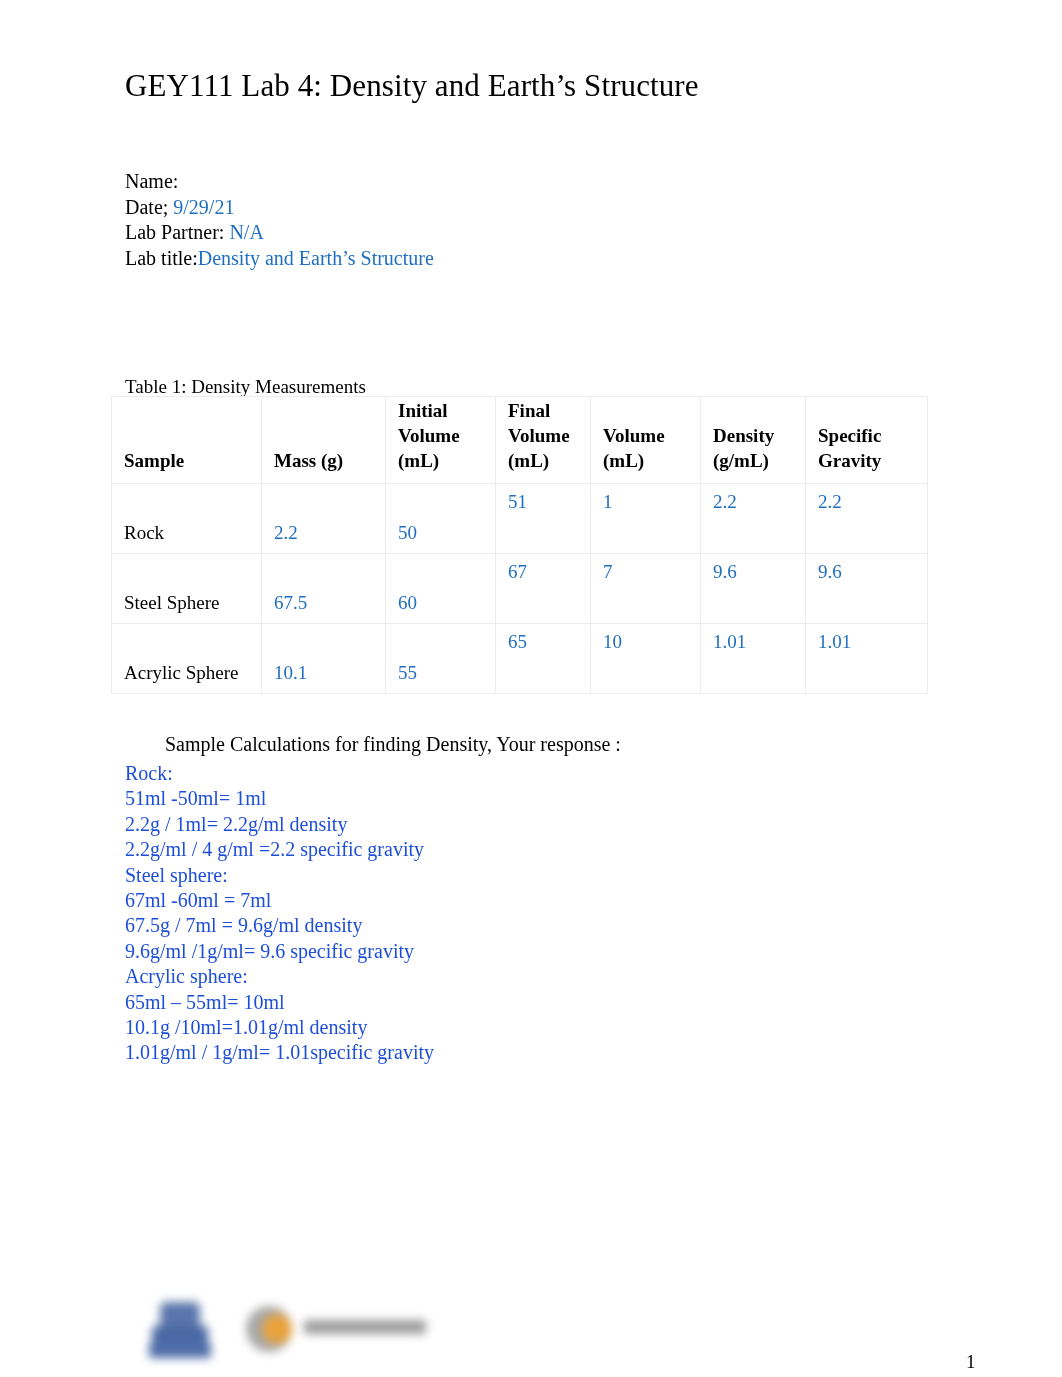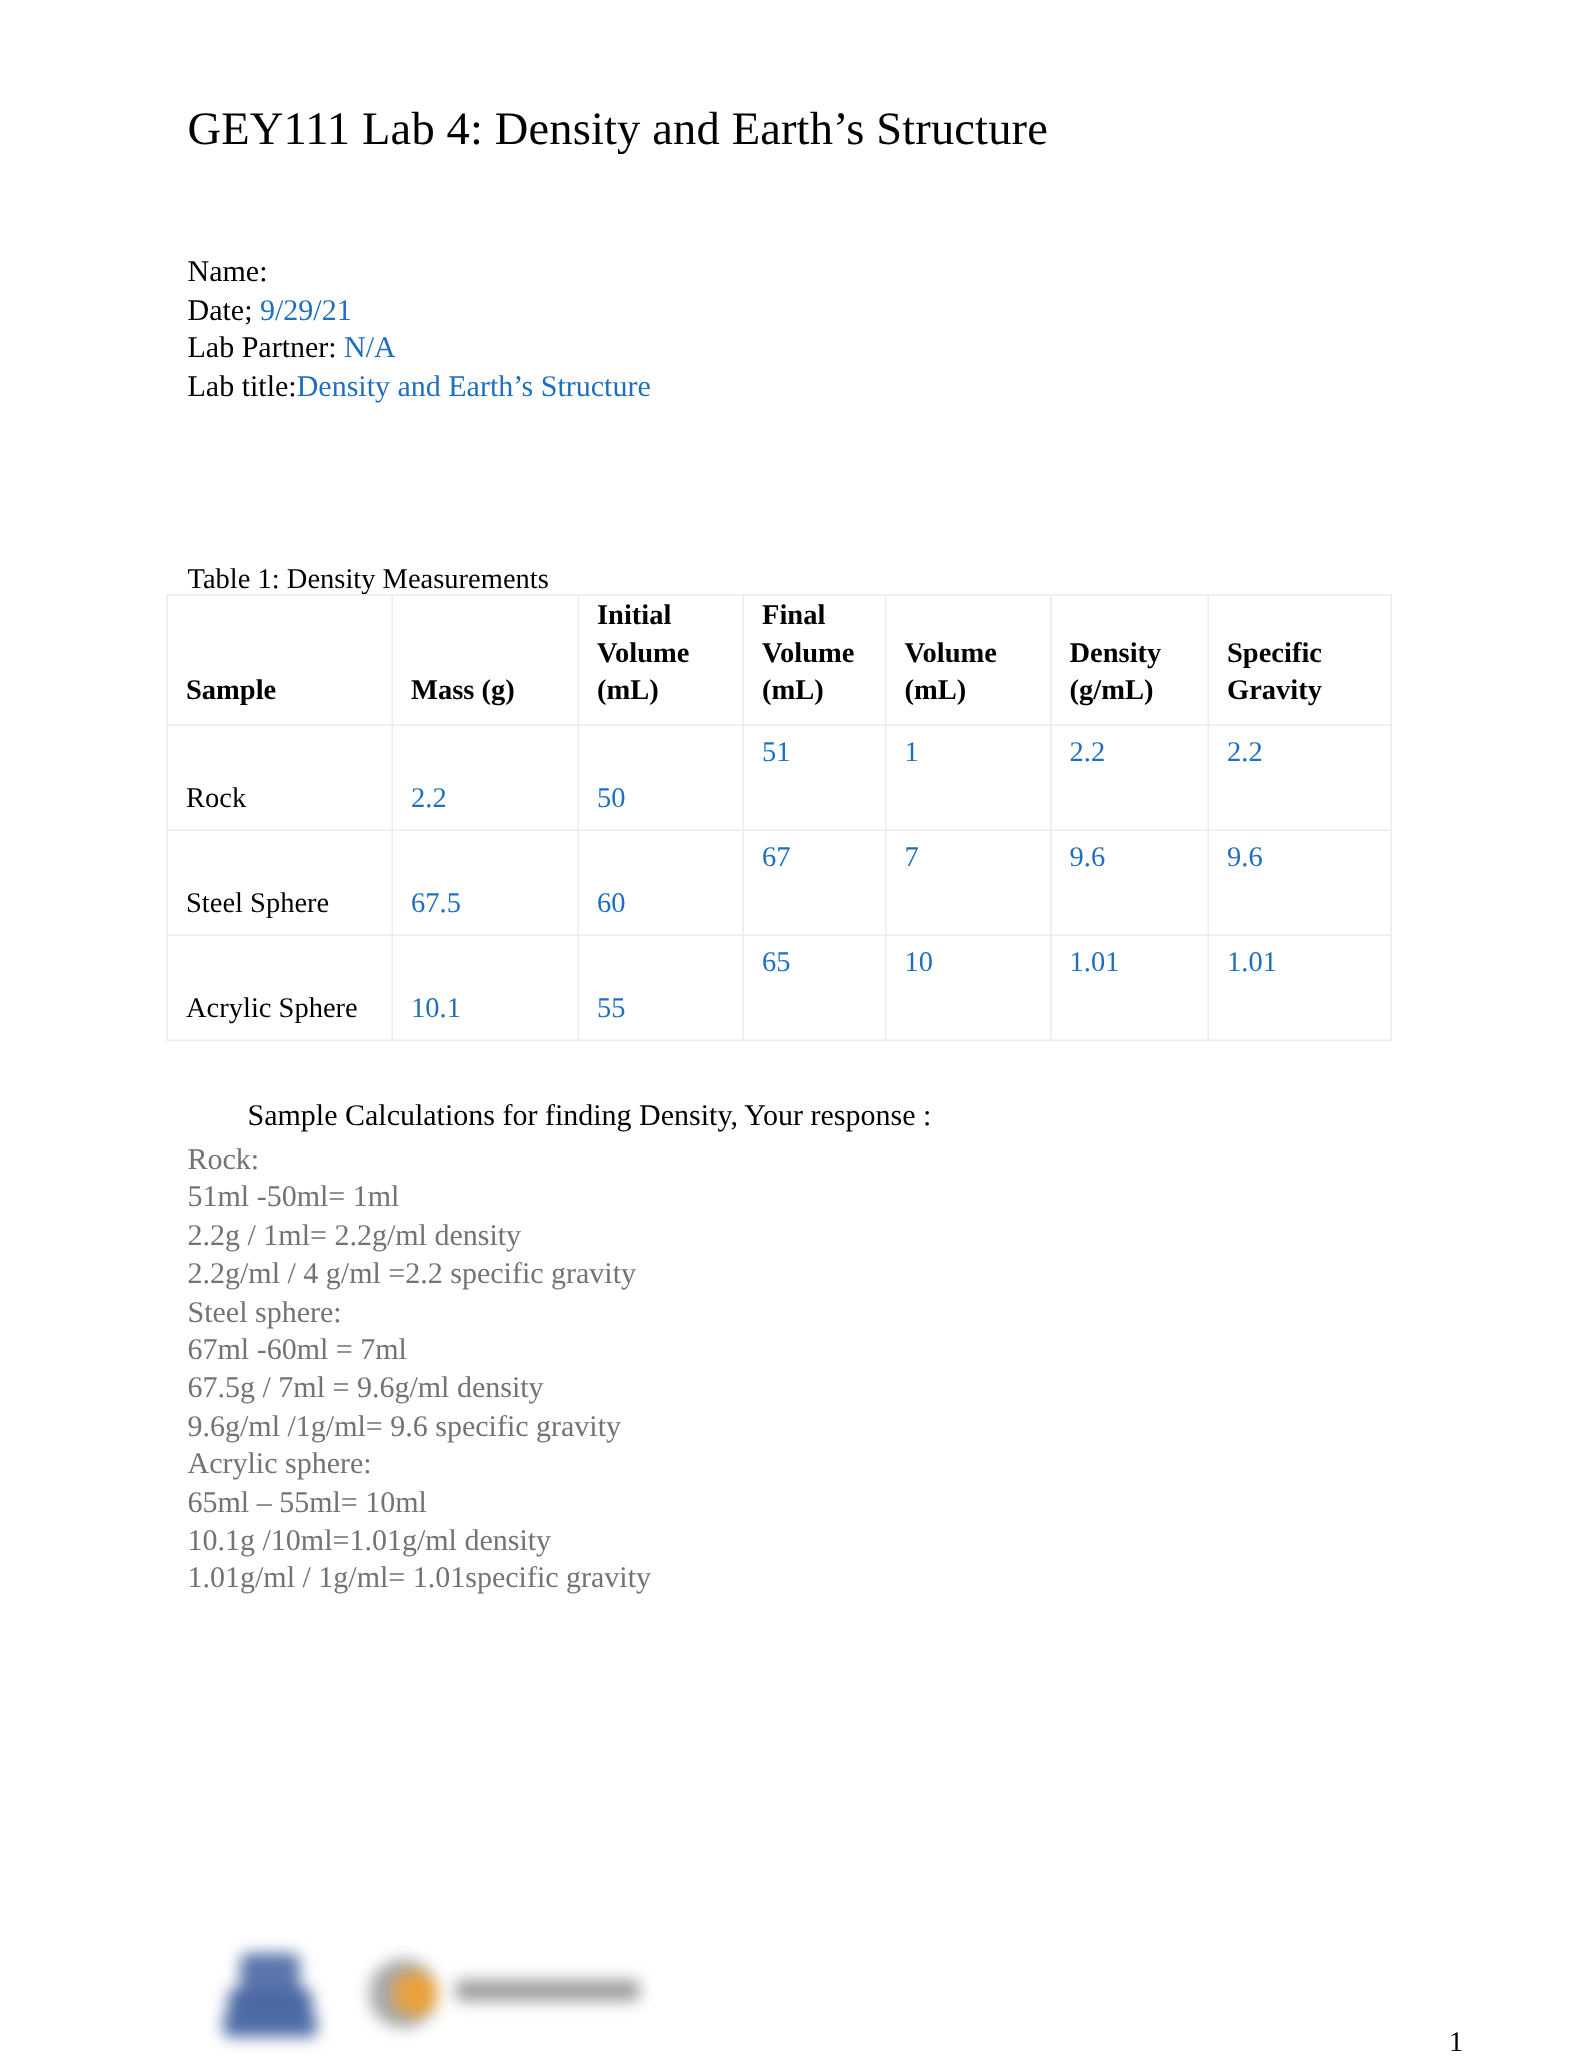--- a/index.html
+++ b/index.html
@@ -113,7 +113,7 @@
     top: 761px;
     font-size: 20px;
     line-height: 25.4px;
-    color: #737373;
+    color: #1d4ed8;
   }
   .calc-line {
     white-space: nowrap;

